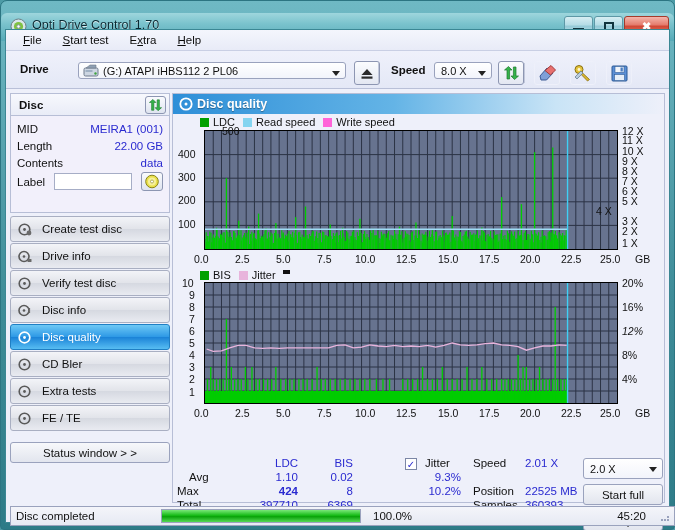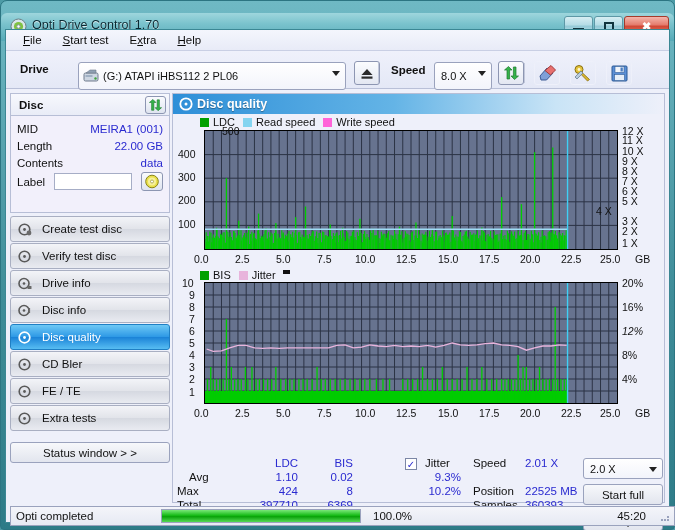--- a/index.html
+++ b/index.html
@@ -75,7 +75,7 @@
     position:absolute;
     background:linear-gradient(180deg,#ffffff,#f2f4fb);
     border:1px solid #9aa2bd; border-radius:3px;
-    height:28px; display:flex; align-items:center;
+    height:17px; display:flex; align-items:center;
     font-size:11px; color:#111;
   }
   .combo .arrow {

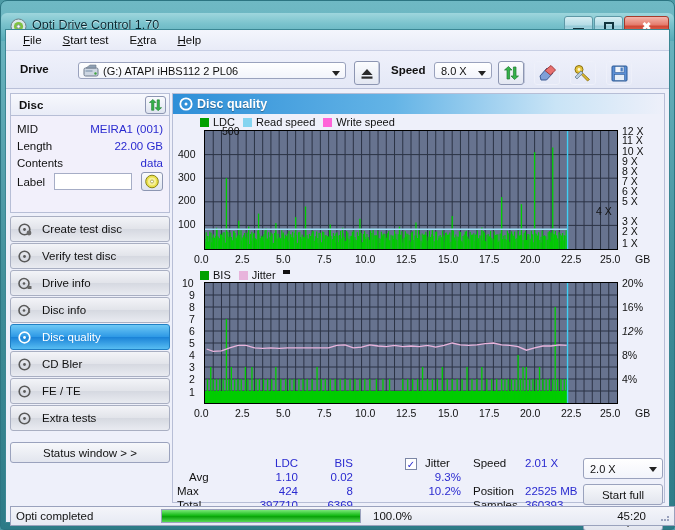--- a/index.html
+++ b/index.html
@@ -362,21 +362,21 @@
         <div class="nav">
           <span class="nico">
             <svg width="14" height="13" viewBox="0 0 14 13">
-                <circle cx="6.5" cy="6.5" r="5.3" fill="none" stroke="#5a5a5a" stroke-width="1.6"></circle>
-                <circle cx="6.5" cy="6.5" r="1.4" fill="#5a5a5a"></circle>
-              </svg>
-          </span>
-          <span class="ntxt">Verify test disc</span>
-        </div>
-        <div class="nav">
-          <span class="nico">
-            <svg width="14" height="13" viewBox="0 0 14 13">
                 <circle cx="6" cy="6.5" r="5" fill="none" stroke="#5a5a5a" stroke-width="1.6"></circle>
                 <circle cx="6" cy="6.5" r="1.3" fill="#5a5a5a"></circle>
                 <rect x="9.5" y="9" width="4" height="3" rx=".6" fill="#6a6a6a"></rect>
               </svg>
           </span>
           <span class="ntxt">Drive info</span>
+        </div>
+        <div class="nav">
+          <span class="nico">
+            <svg width="14" height="13" viewBox="0 0 14 13">
+                <circle cx="6.5" cy="6.5" r="5.3" fill="none" stroke="#5a5a5a" stroke-width="1.6"></circle>
+                <circle cx="6.5" cy="6.5" r="1.4" fill="#5a5a5a"></circle>
+              </svg>
+          </span>
+          <span class="ntxt">Verify test disc</span>
         </div>
         <div class="nav">
           <span class="nico">

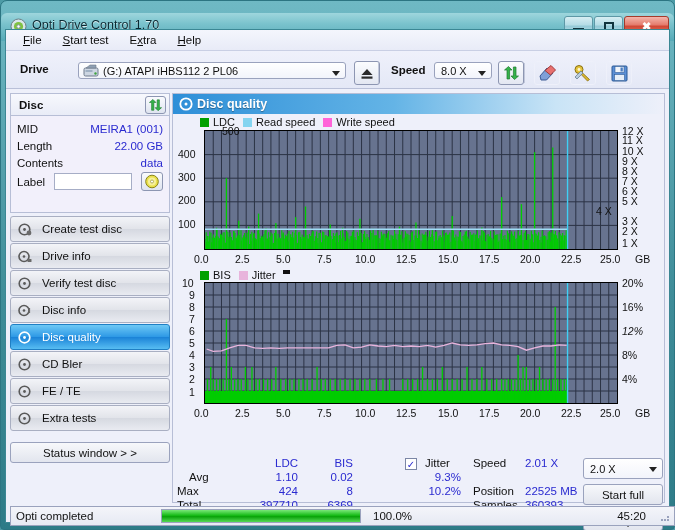--- a/index.html
+++ b/index.html
@@ -413,7 +413,7 @@
                 <circle cx="6.5" cy="6.5" r="1.4" fill="#5a5a5a"></circle>
               </svg>
           </span>
-          <span class="ntxt">FE / TE</span>
+          <span class="ntxt">Extra tests</span>
         </div>
         <div class="nav">
           <span class="nico">
@@ -422,7 +422,7 @@
                 <circle cx="6.5" cy="6.5" r="1.4" fill="#5a5a5a"></circle>
               </svg>
           </span>
-          <span class="ntxt">Extra tests</span>
+          <span class="ntxt">FE / TE</span>
         </div>
       </div>
 

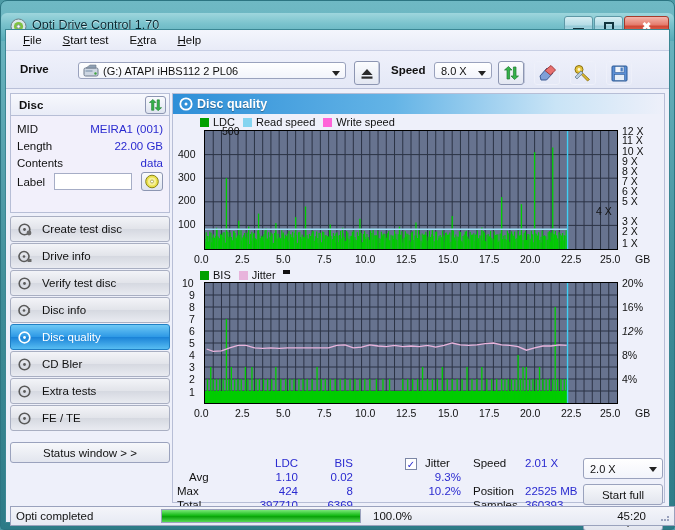--- a/index.html
+++ b/index.html
@@ -1183,7 +1183,7 @@
         <div class="stat" style="left:4px;top:40px;">Total</div>
 
         <div class="statv" style="left:70px;top:12px;width:55px;">1.10</div>
-        <div class="statv" style="left:70px;top:26px;width:55px;">424</div>
+        <div class="statv" style="left:70px;top:26px;width:55px;font-weight:bold;">424</div>
         <div class="statv" style="left:70px;top:40px;width:55px;">397710</div>
 
         <div class="statv" style="left:130px;top:12px;width:50px;">0.02</div>

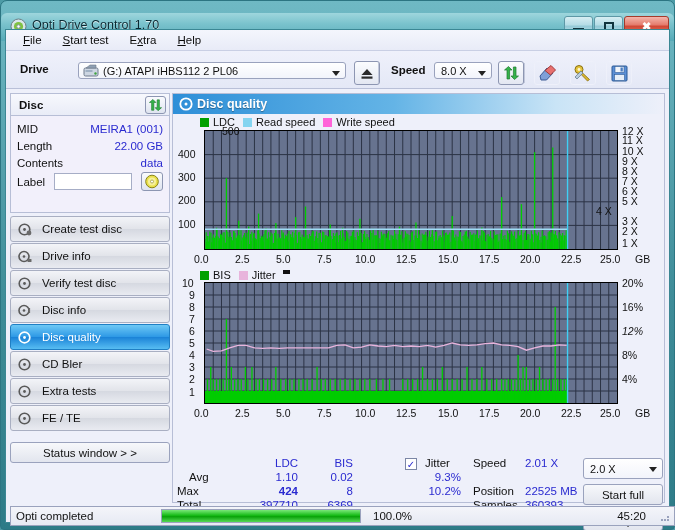--- a/index.html
+++ b/index.html
@@ -1219,7 +1219,7 @@
     </div>
 
     <div class="statusbar">
-      <span class="sb-cell" style="margin-left:5px;">Opti completed</span>
+      <span class="sb-cell" style="margin-left:5px;">Disc completed</span>
       <div class="progress-outer">
         <div class="progress-fill" id="pfill" style="width: 100%;"></div>
       </div>

